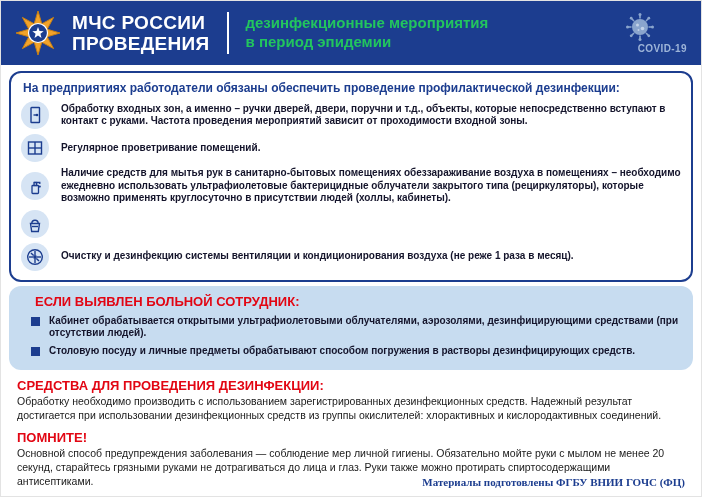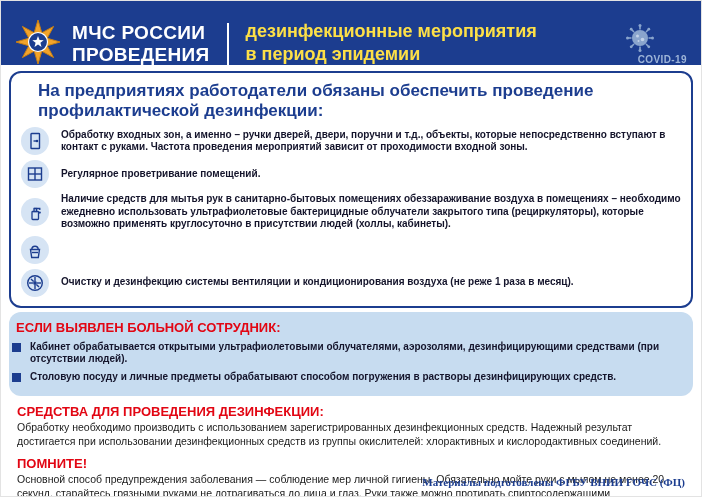--- a/index.html
+++ b/index.html
@@ -8,7 +8,7 @@
   .page { position: relative; width: 702px; height: 497px; background: #ffffff; overflow: hidden; border: 1px solid #e3e3e3; }
 
   
-  .header { height: 64px; background: #1c3d8f; display: flex; align-items: flex-end; padding: 0 14px; gap: 11px; }
+  .header { height: 64px; background: #1c3d8f; display: flex; align-items: center; padding: 0 14px; gap: 11px; }
   .emblem { width: 46px; height: 46px; flex: 0 0 auto; }
   .brand { color: #ffffff; font-weight: bold; font-size: 19px; line-height: 1.12; letter-spacing: 0.3px; white-space: nowrap; }
   .hdr-divider { width: 2px; height: 42px; background: #ffffff; margin: 0 6px; flex: 0 0 auto; }

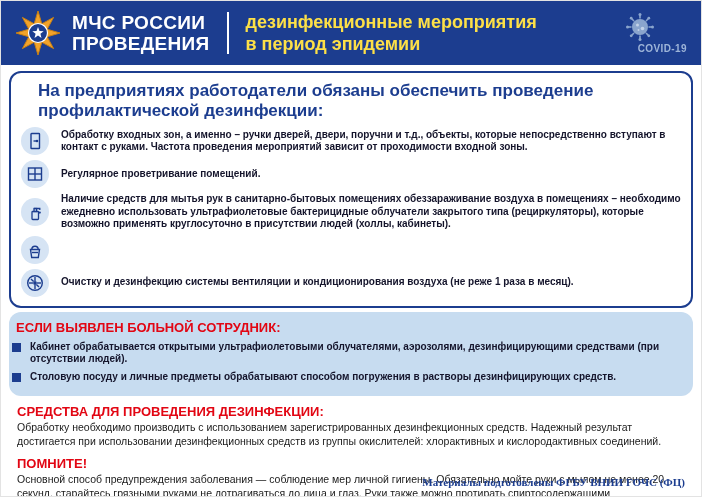--- a/index.html
+++ b/index.html
@@ -12,7 +12,7 @@
   .emblem { width: 46px; height: 46px; flex: 0 0 auto; }
   .brand { color: #ffffff; font-weight: bold; font-size: 19px; line-height: 1.12; letter-spacing: 0.3px; white-space: nowrap; }
   .hdr-divider { width: 2px; height: 42px; background: #ffffff; margin: 0 6px; flex: 0 0 auto; }
-  .hdr-title { color: #fde047; font-weight: bold; font-size: 18px; line-height: 1.25; }
+  .hdr-title { color: #22c55e; font-weight: bold; font-size: 15px; line-height: 1.25; }
   .covid { margin-left: auto; display: flex; flex-direction: column; align-items: center; gap: 1px; }
   .covid-label { color: #9db4d8; font-weight: bold; font-size: 10px; letter-spacing: 0.4px; padding-left: 44px; }
 

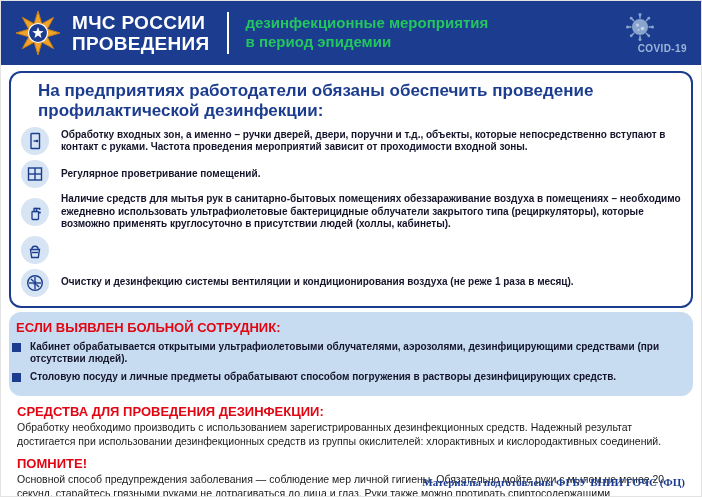--- a/index.html
+++ b/index.html
@@ -18,7 +18,7 @@
 
   
   .card1 { margin: 6px 8px 4px 8px; border: 2px solid #1c3d8f; border-radius: 12px; padding: 6px 10px 4px 10px; }
-  .intro-title { color: #1c3d8f; font-weight: bold; font-size: 17px; margin: 2px 0 6px 17px; }
+  .intro-title { color: #1c3d8f; font-weight: bold; font-size: 12px; margin: 2px 0 6px 2px; }
   .item { display: flex; gap: 12px; align-items: center; margin-bottom: 5px; }
   .item-icon { width: 28px; height: 28px; flex: 0 0 auto; border-radius: 50%; background: #d6e4f4; display: flex; align-items: center; justify-content: center; }
   .item-text { font-size: 10px; font-weight: bold; color: #14142b; line-height: 1.25; }

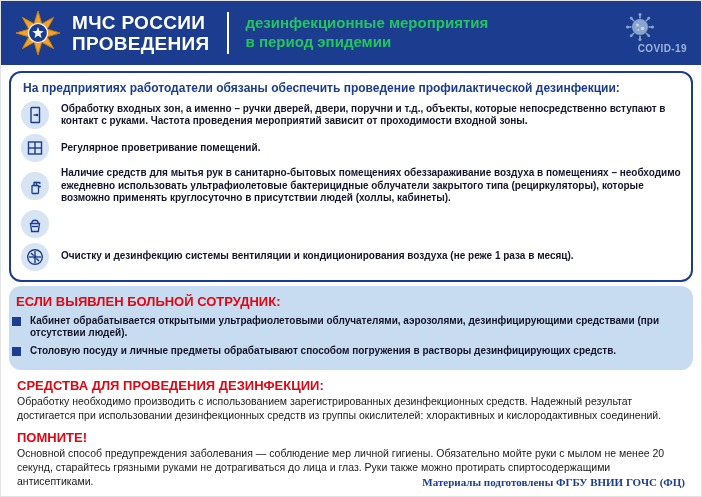--- a/index.html
+++ b/index.html
@@ -24,7 +24,7 @@
   .item-text { font-size: 10px; font-weight: bold; color: #14142b; line-height: 1.25; }
 
   
-  .card2 { margin: 4px 8px; background: #c7dcf0; border-radius: 12px; padding: 8px 14px 8px 3px; }
+  .card2 { margin: 4px 8px; background: #c7dcf0; border-radius: 12px; padding: 8px 14px 8px 22px; }
   .sick-title { color: #e20613; font-weight: bold; font-size: 13px; margin: 0 0 6px 4px; }
   .bullet-row { display: flex; gap: 9px; align-items: flex-start; margin-bottom: 5px; }
   .bullet-sq { width: 9px; height: 9px; background: #1c3d8f; flex: 0 0 auto; margin-top: 2px; }

